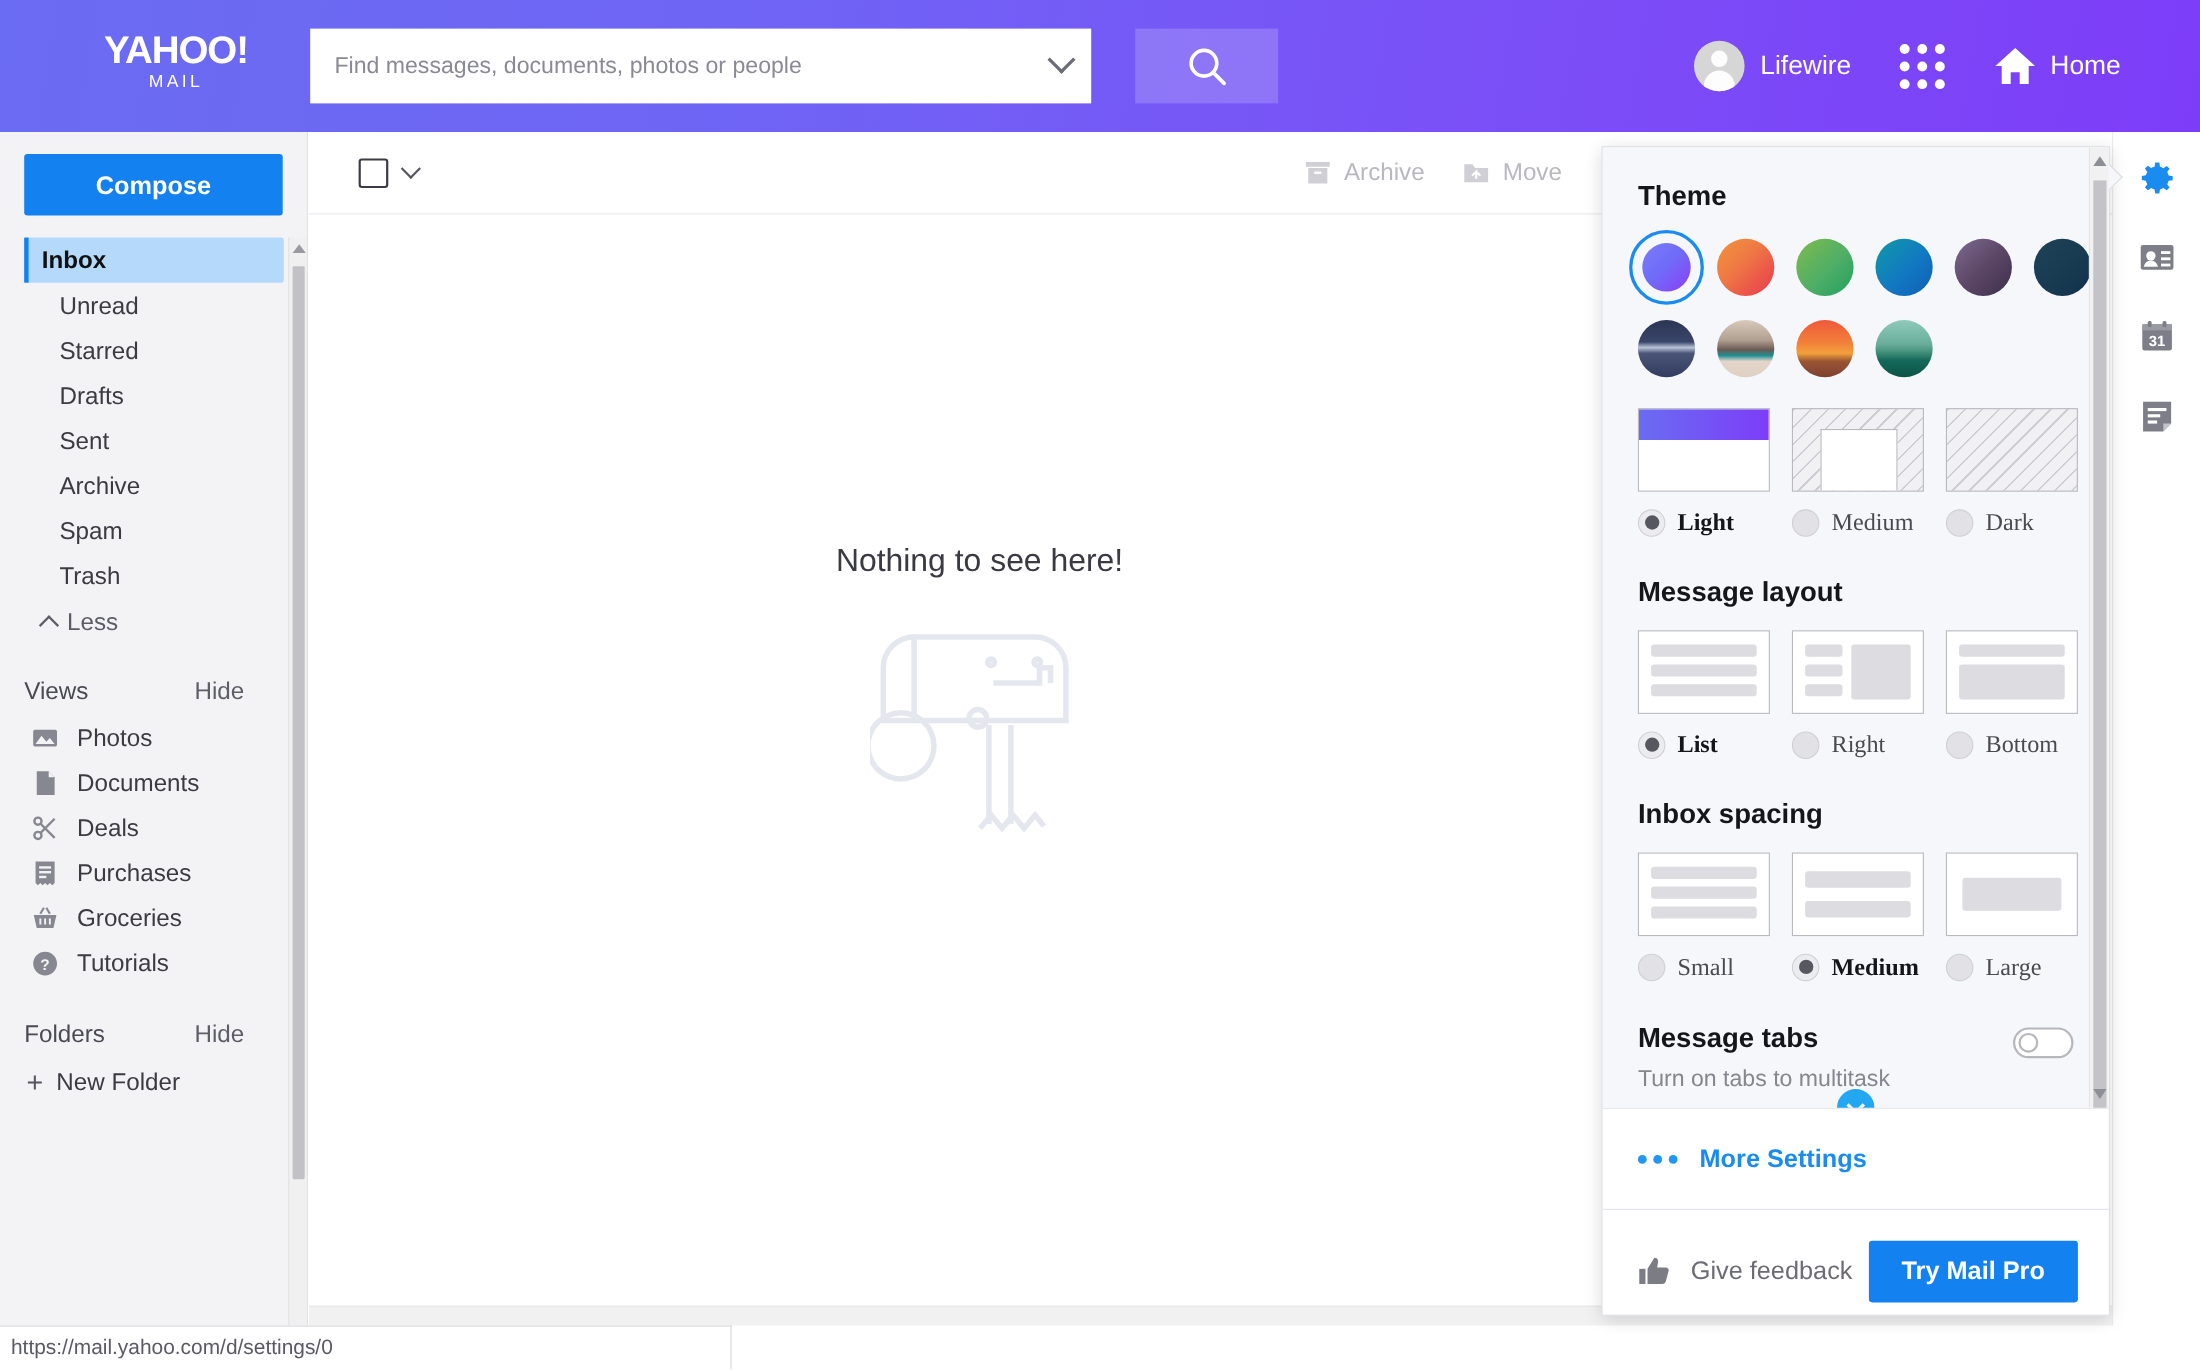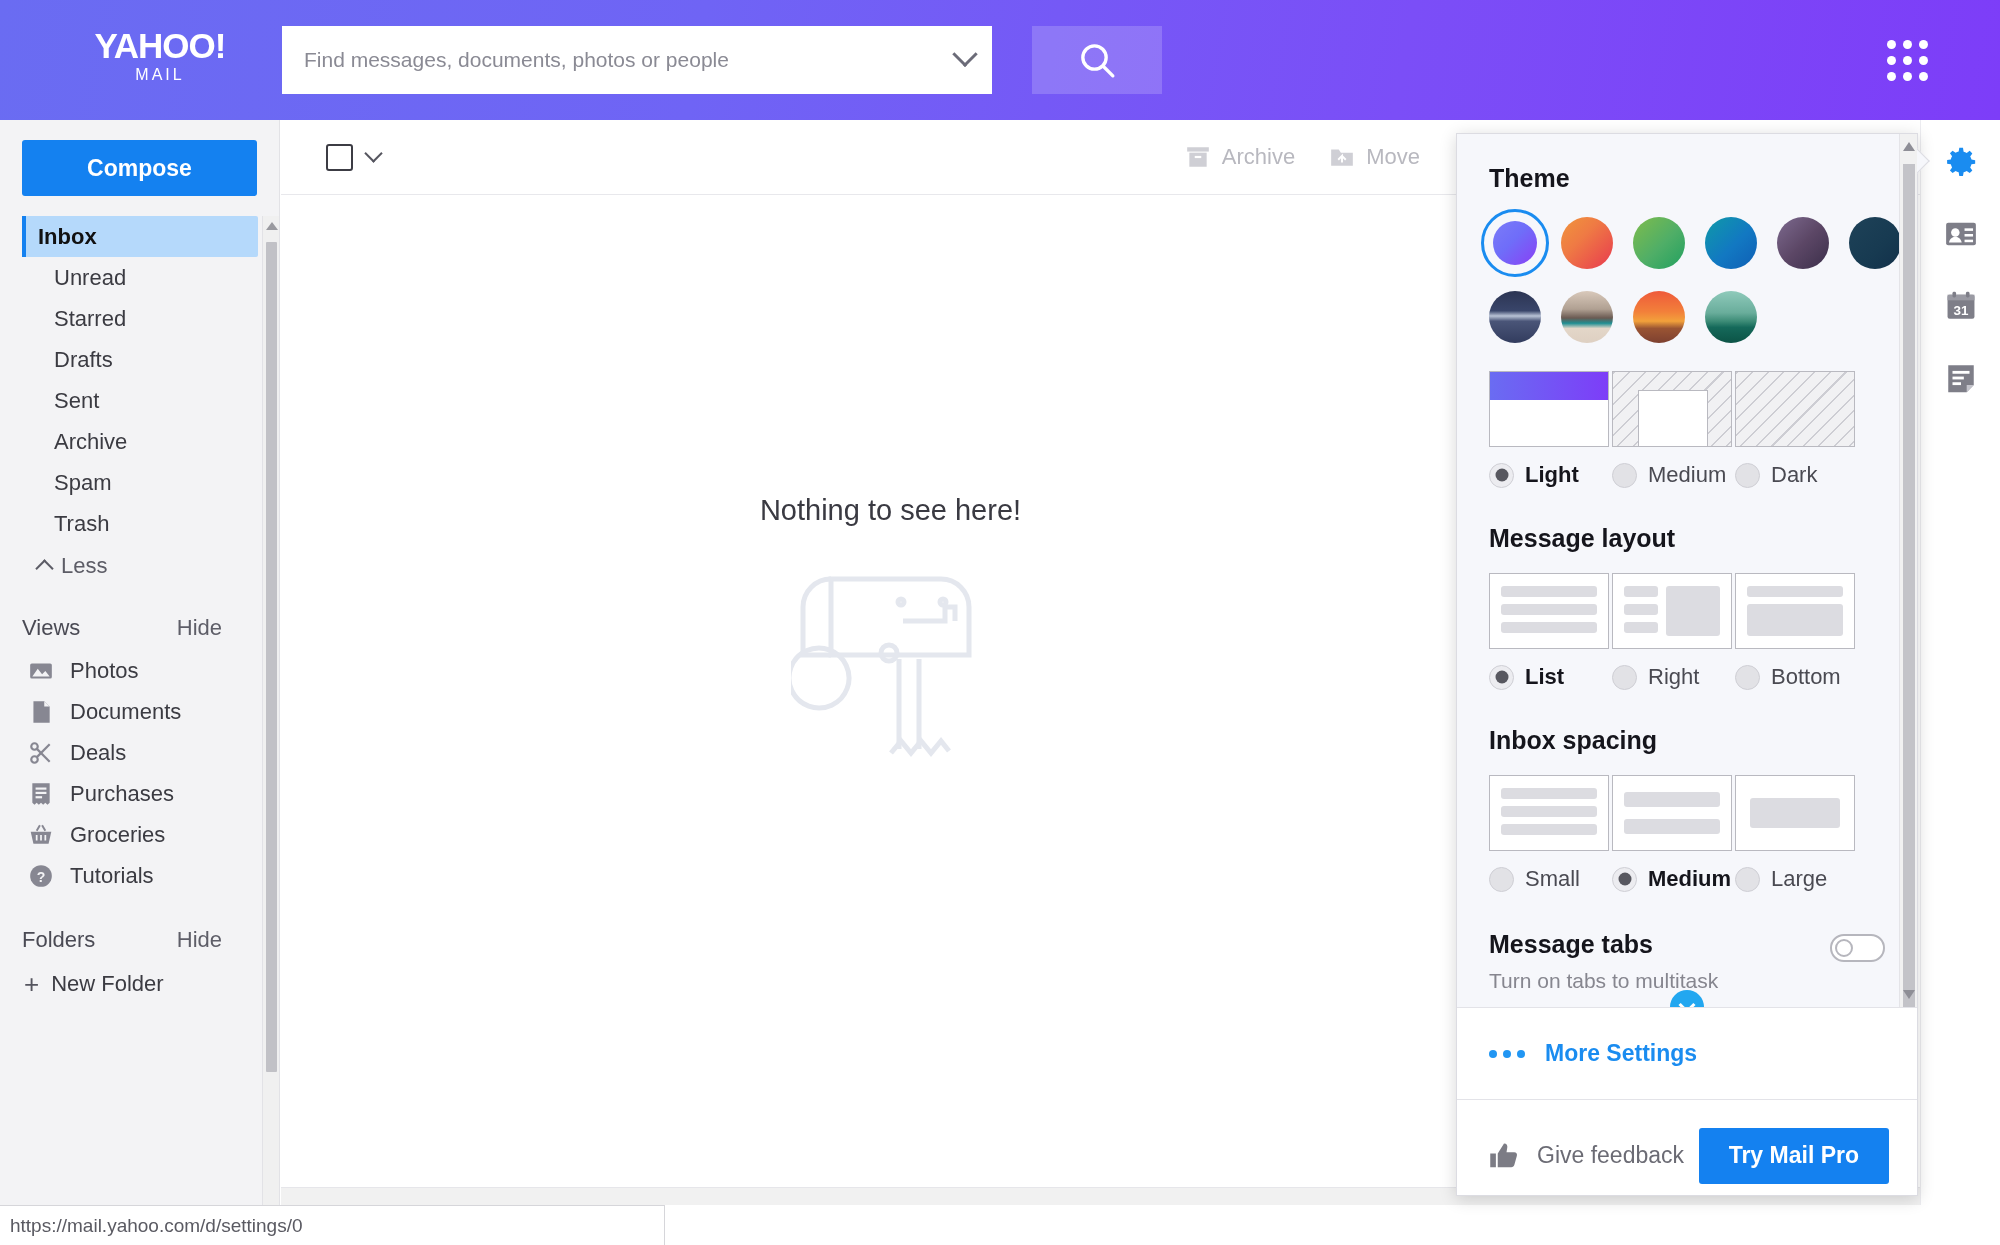--- a/index.html
+++ b/index.html
@@ -374,6 +374,10 @@
     </div>
 
     <div class="header-right">
+      <div class="hr-item">
+        <div class="avatar"></div>
+        <span class="hr-label">Lifewire</span>
+      </div>
       <div class="hr-item">
         <span class="grid-icon">
           <i></i>

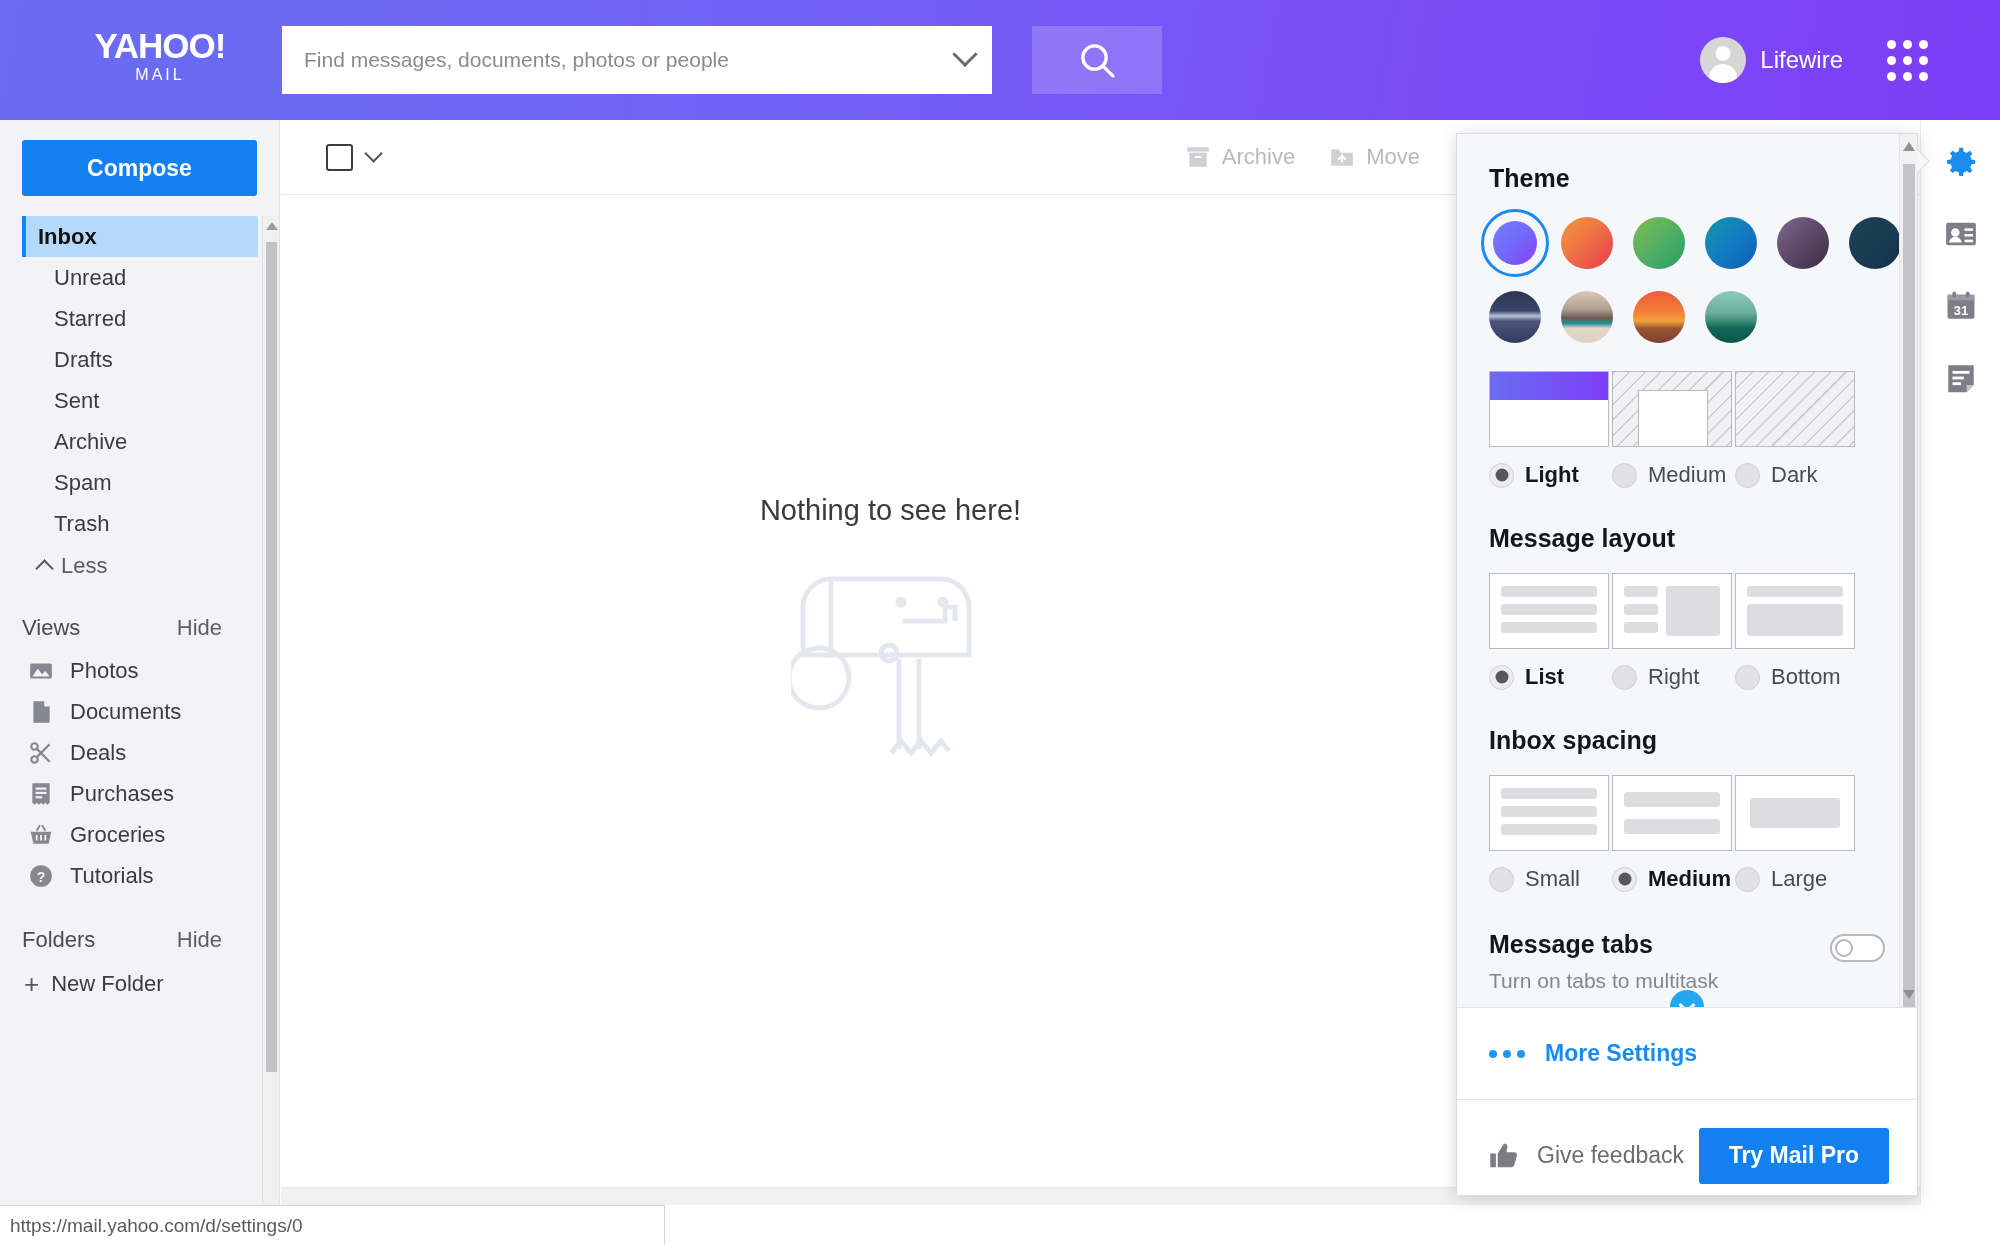--- a/index.html
+++ b/index.html
@@ -390,6 +390,12 @@
             <i></i>
             <i></i>
         </span>
+      </div>
+      <div class="hr-item">
+        <svg class="home-icon" viewBox="0 0 24 22">
+          <path d="M12 1 L23 11 L19.5 11 L19.5 21 L14.5 21 L14.5 14.5 L9.5 14.5 L9.5 21 L4.5 21 L4.5 11 L1 11 Z" fill="#fff"></path>
+        </svg>
+        <span class="hr-label">Home</span>
       </div>
     </div>
   </div>

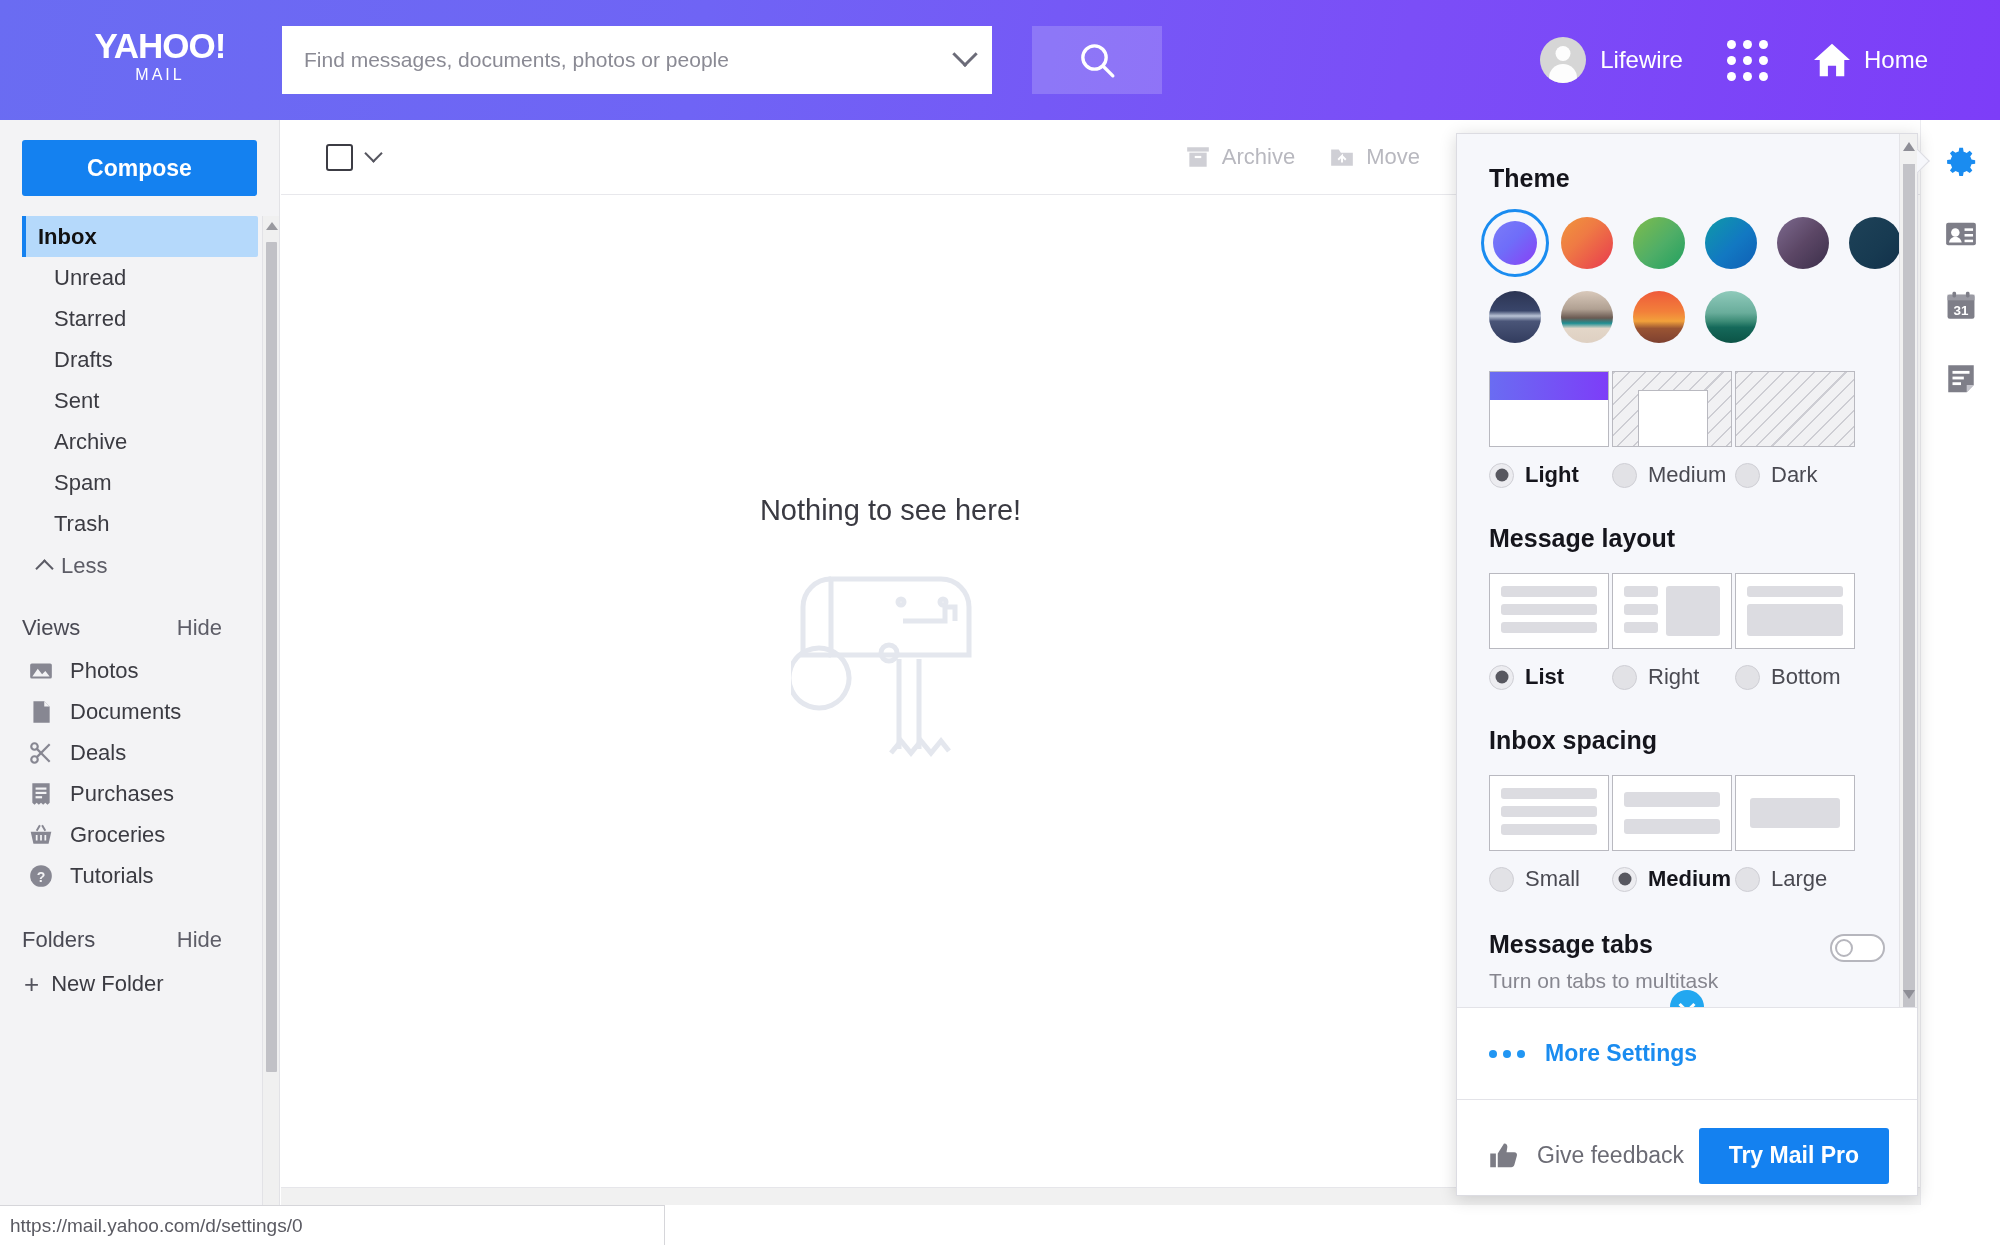--- a/index.html
+++ b/index.html
@@ -245,7 +245,7 @@
   }
   .swatch-sel .inner { width: 44px; height: 44px; border-radius: 50%; }
 
-  .mode-row { display: flex; gap: 3px; margin-top: 28px; }
+  .mode-row { display: flex; gap: 20px; margin-top: 28px; font-family: Liberation Serif, serif; }
   .mode-cell { width: 120px; }
   .mode-card {
     width: 120px; height: 76px; border: 1px solid #b9b9c0; background: #fff;

